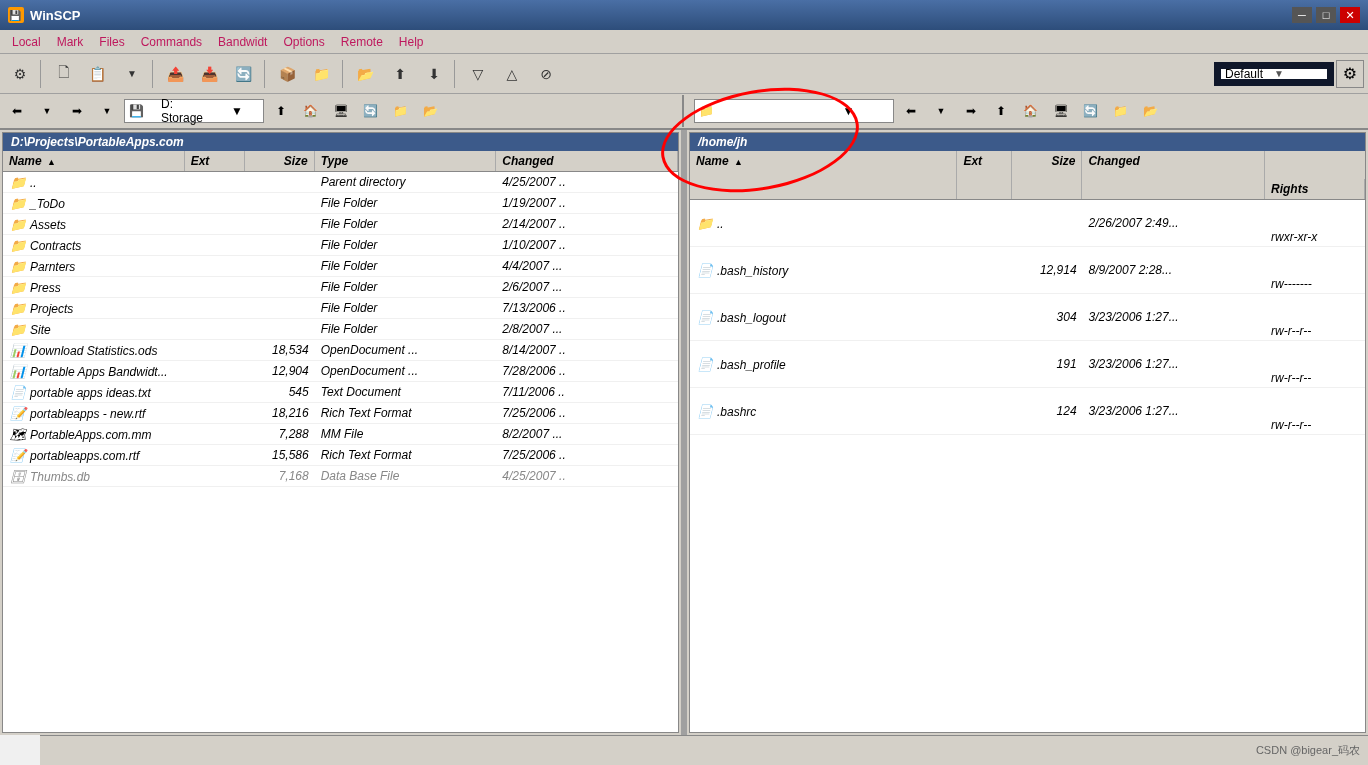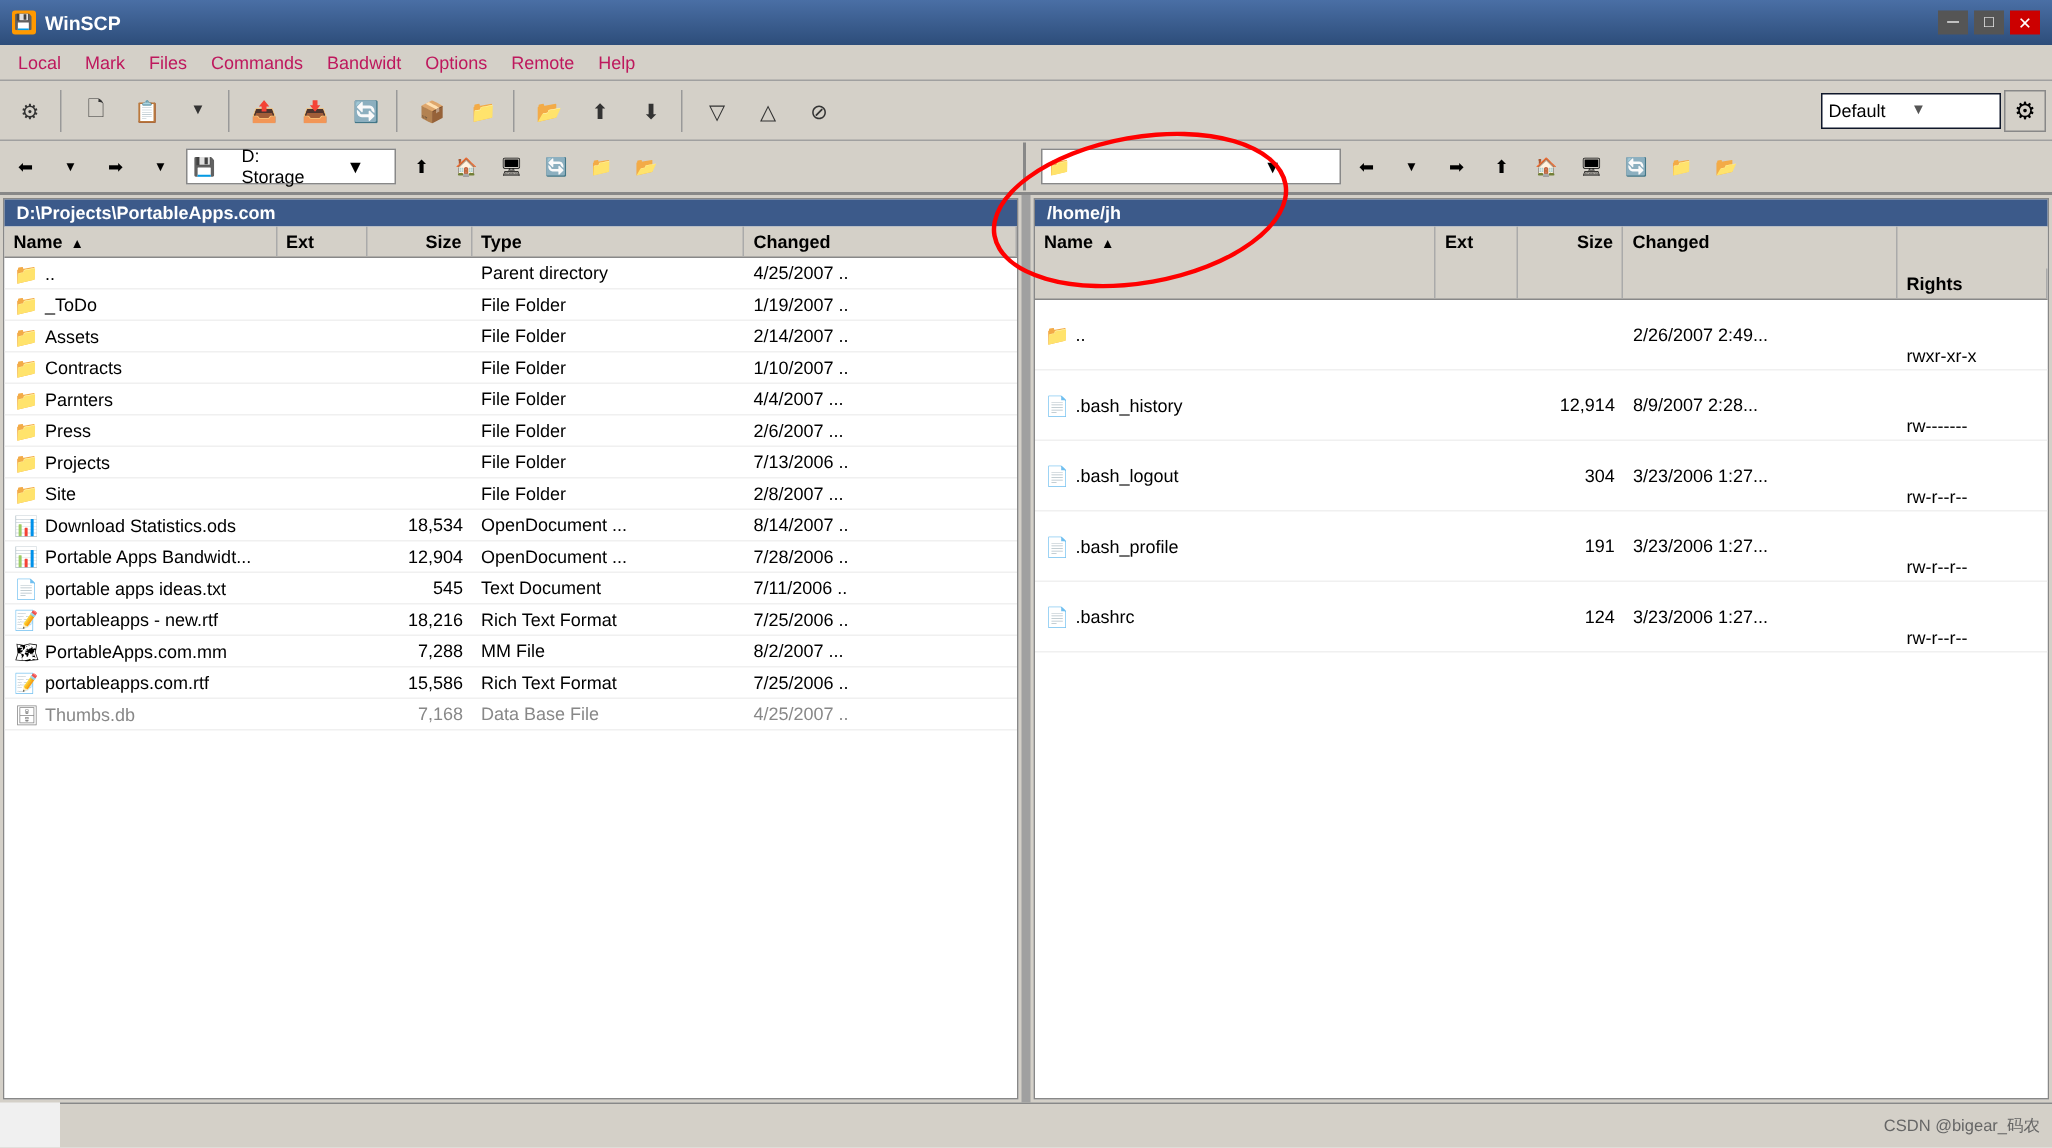--- a/index.html
+++ b/index.html
@@ -65,7 +65,7 @@
     .tb-separator { width: 4px; height: 28px; border-left: 1px solid #999; margin: 0 2px; }
     .tb-session-dropdown {
       display: flex; align-items: center;
-      background: white; border: 1px solid #0f172a;
+      background: white; border: 7px solid #0f172a;
       height: 24px; padding: 0 4px;
       min-width: 120px;
       justify-content: space-between;

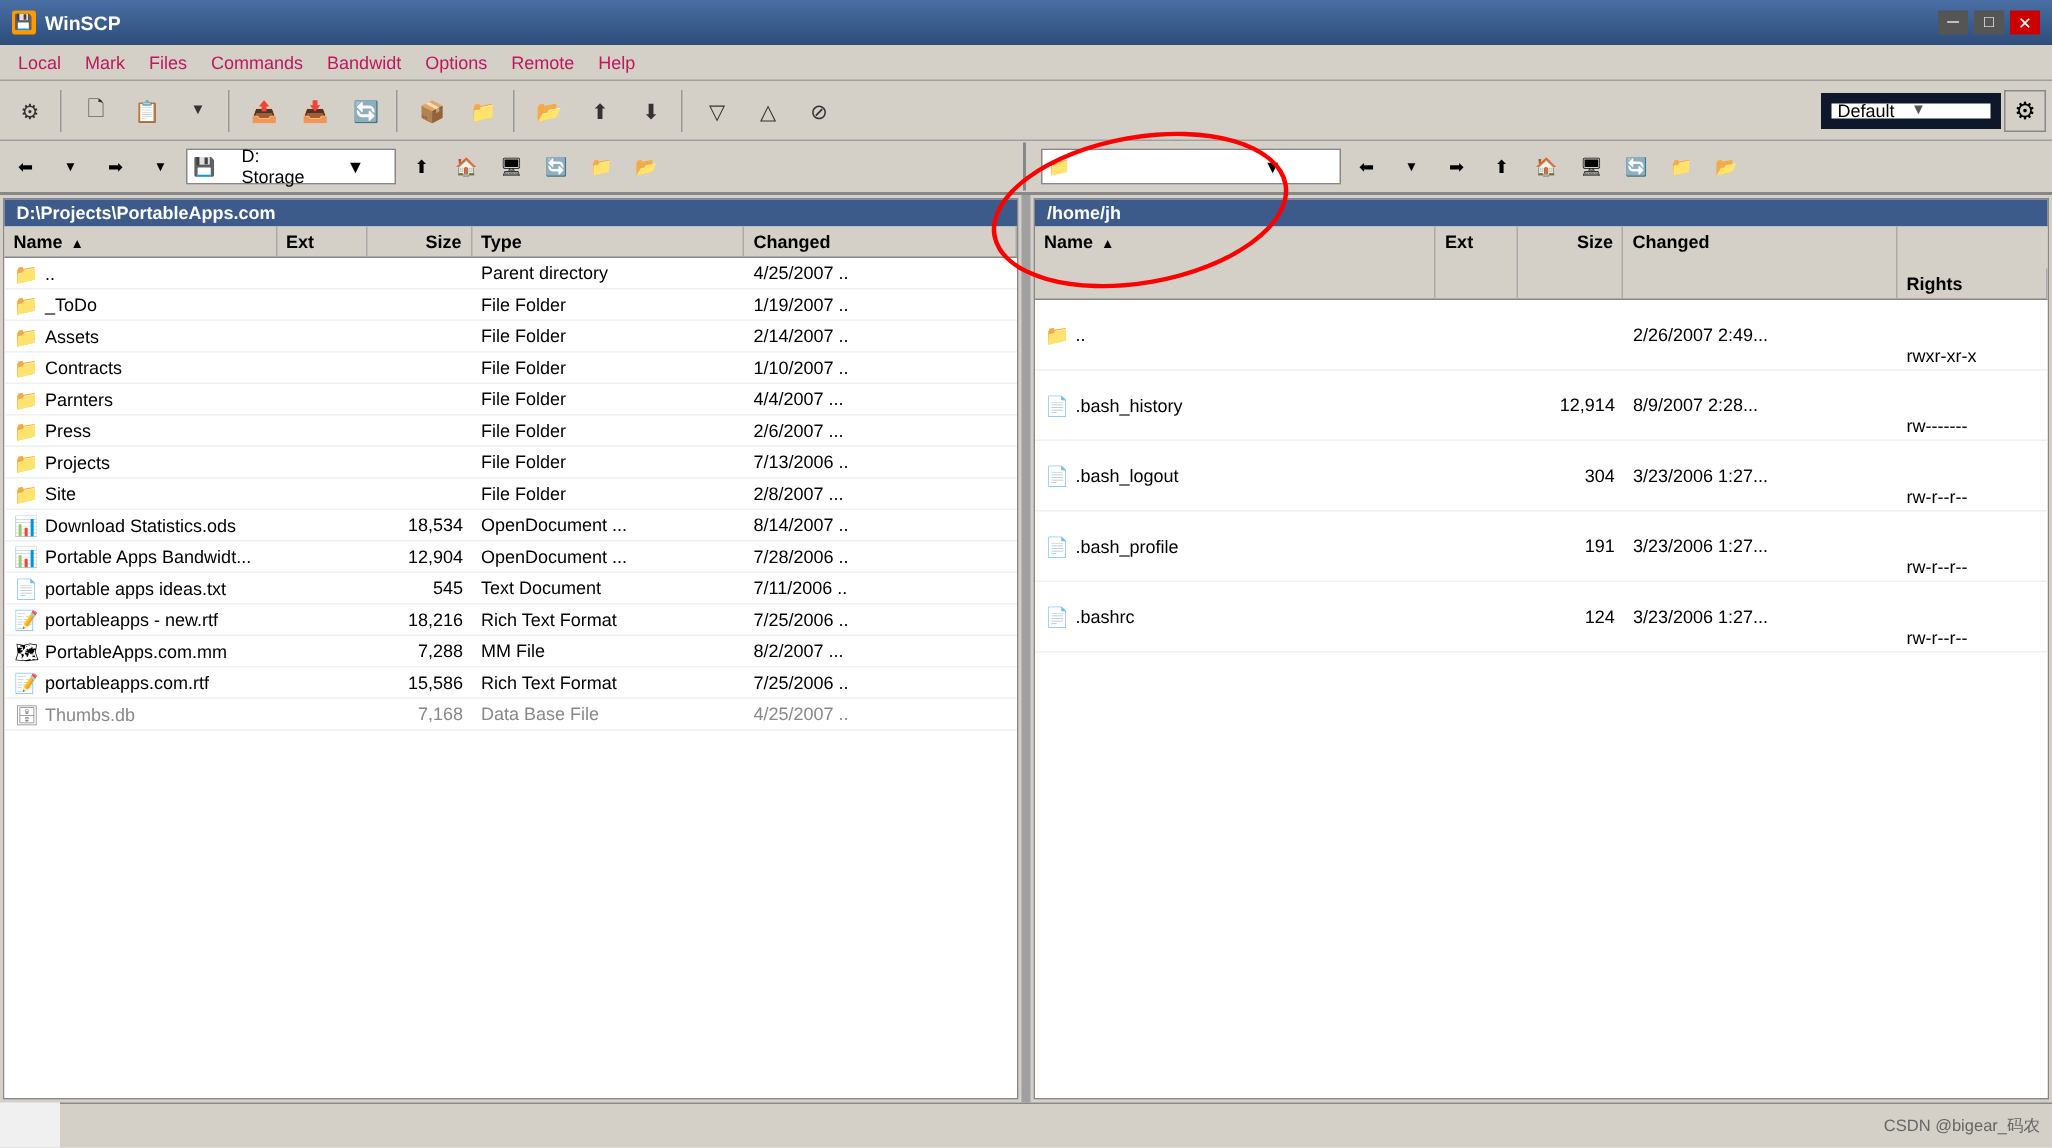--- a/index.html
+++ b/index.html
@@ -117,6 +117,7 @@
       display: flex;
       height: calc(765px - 30px - 24px - 40px - 36px - 30px);
       background: #d4d0c8;
+      font-style: italic;
     }
 
     

